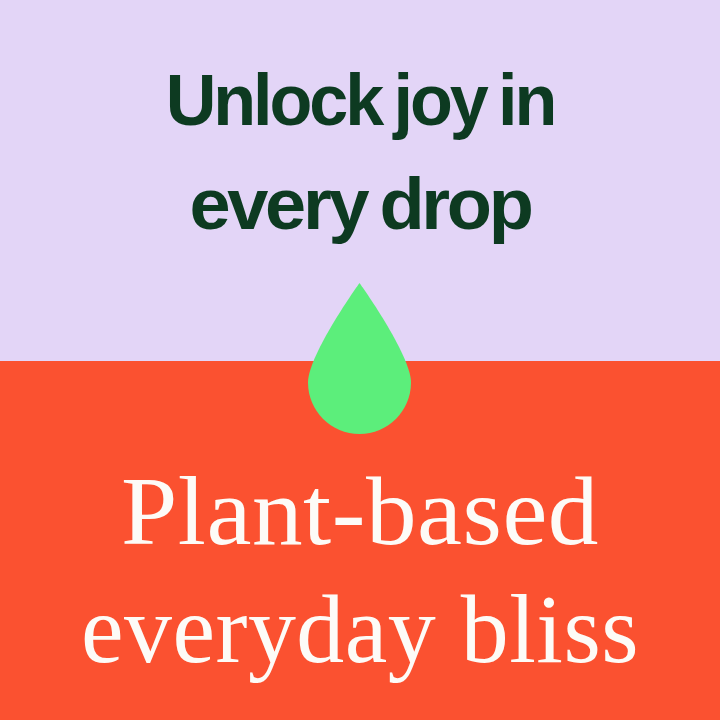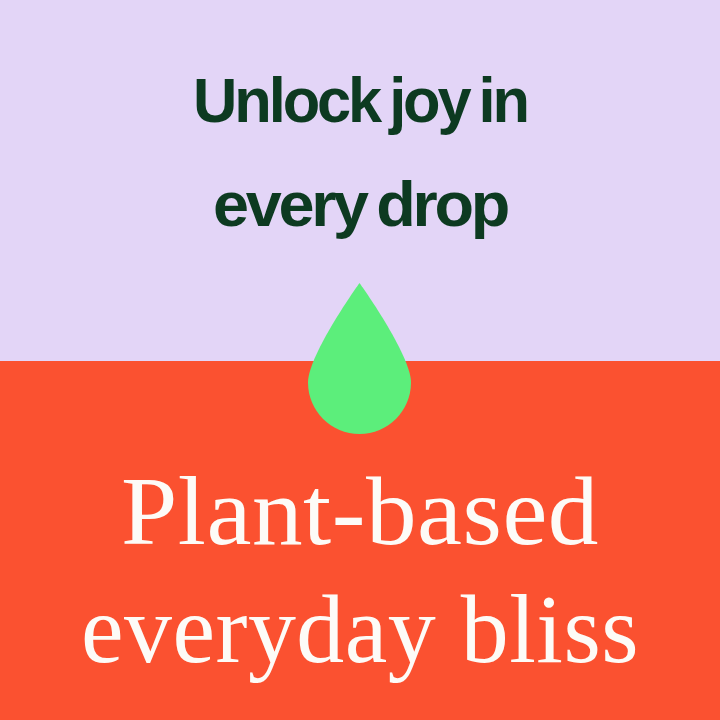--- a/index.html
+++ b/index.html
@@ -46,7 +46,7 @@
     color: #0d3a21;
     font-family: "Liberation Sans", "DejaVu Sans", sans-serif;
     font-weight: bold;
-    font-size: 63px;
+    font-size: 72px;
     line-height: 104px;
     letter-spacing: -3.2px;
     word-spacing: -4px;

